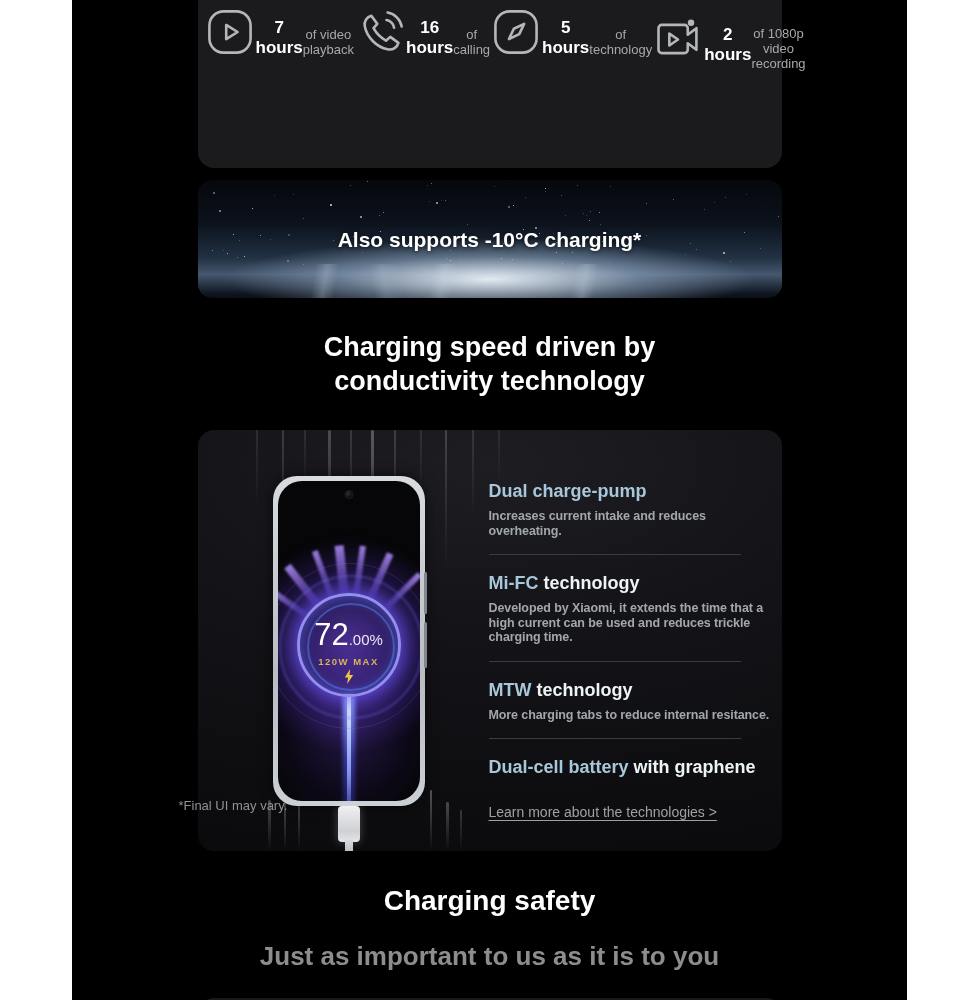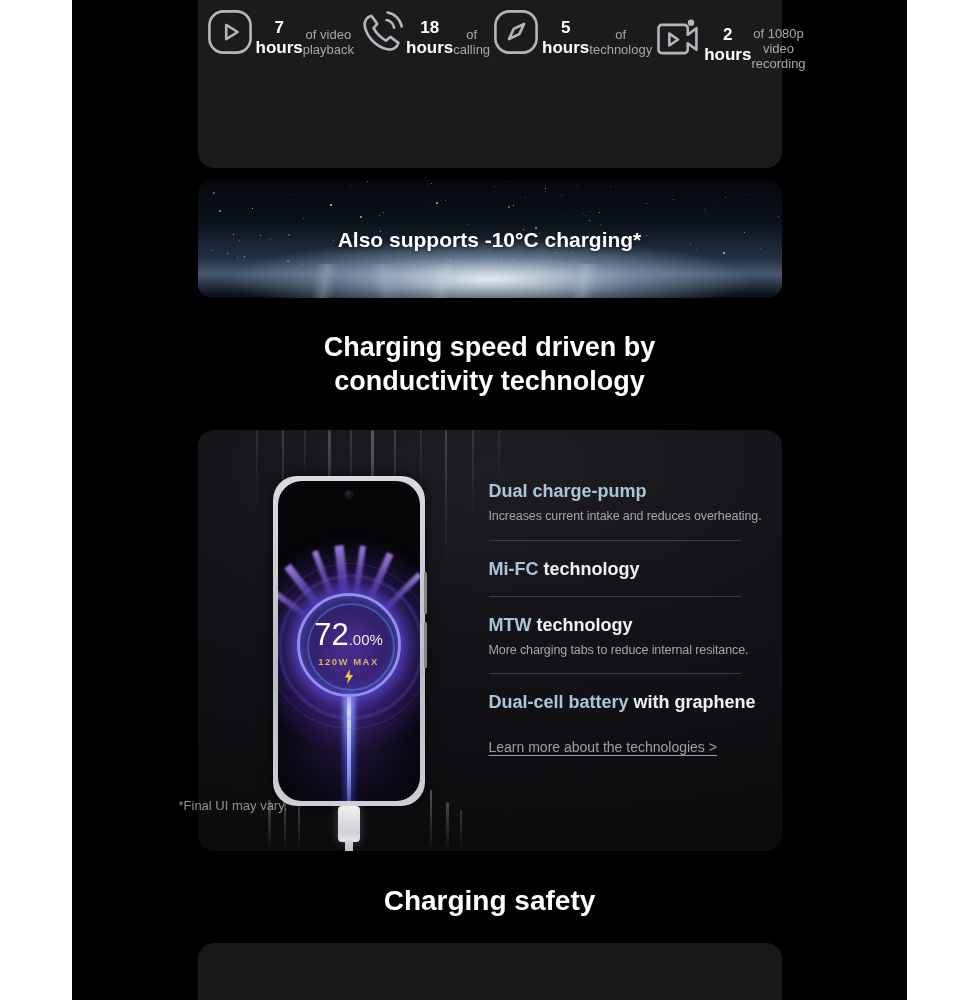--- a/index.html
+++ b/index.html
@@ -191,7 +191,7 @@
               <path d="M31 6a16 16 0 0 1 13 13"></path>
             </svg>
           </span>
-          <div class="stat-hours">18 hours</div>
+          <div class="stat-hours">16 hours</div>
           <div class="stat-desc">of calling</div>
         </div>
 

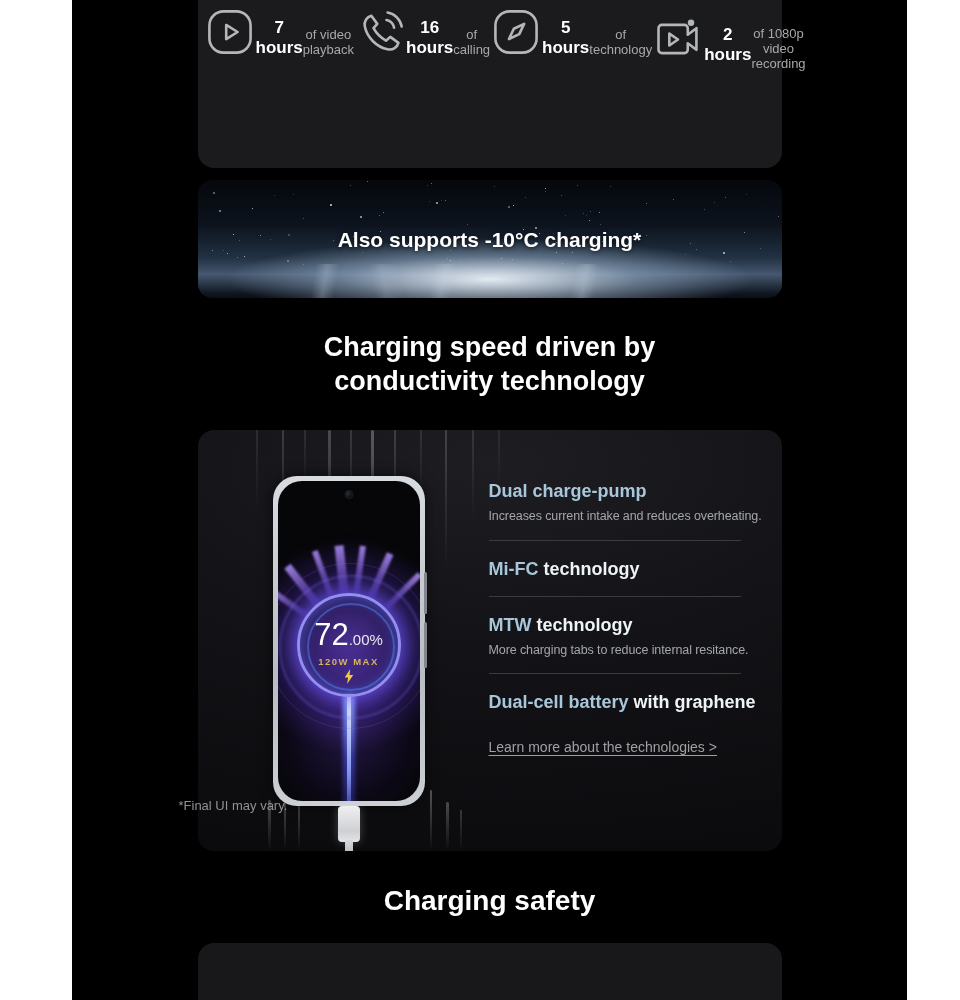--- a/index.html
+++ b/index.html
@@ -141,7 +141,7 @@
   .feature-title{font-size:18px;font-weight:bold;line-height:22px;}
   .feature-title .accent{color:#a9c7da;}
   .feature-title .rest{color:#edf3f6;}
-  .feature-body{margin-top:7px;font-size:12.5px;line-height:14.5px;color:#a2a7ab;letter-spacing:-0.1px;}
+  .feature-body{margin-top:7px;font-size:12.5px;line-height:14.5px;color:#a2a7ab;letter-spacing:-0.1px;font-weight:bold;}
   .feature-divider{margin:16px 0 17px 0;height:1px;background:#3c3c40;width:252px;}
   .learn-link{
     display:inline-block;margin-top:26px;

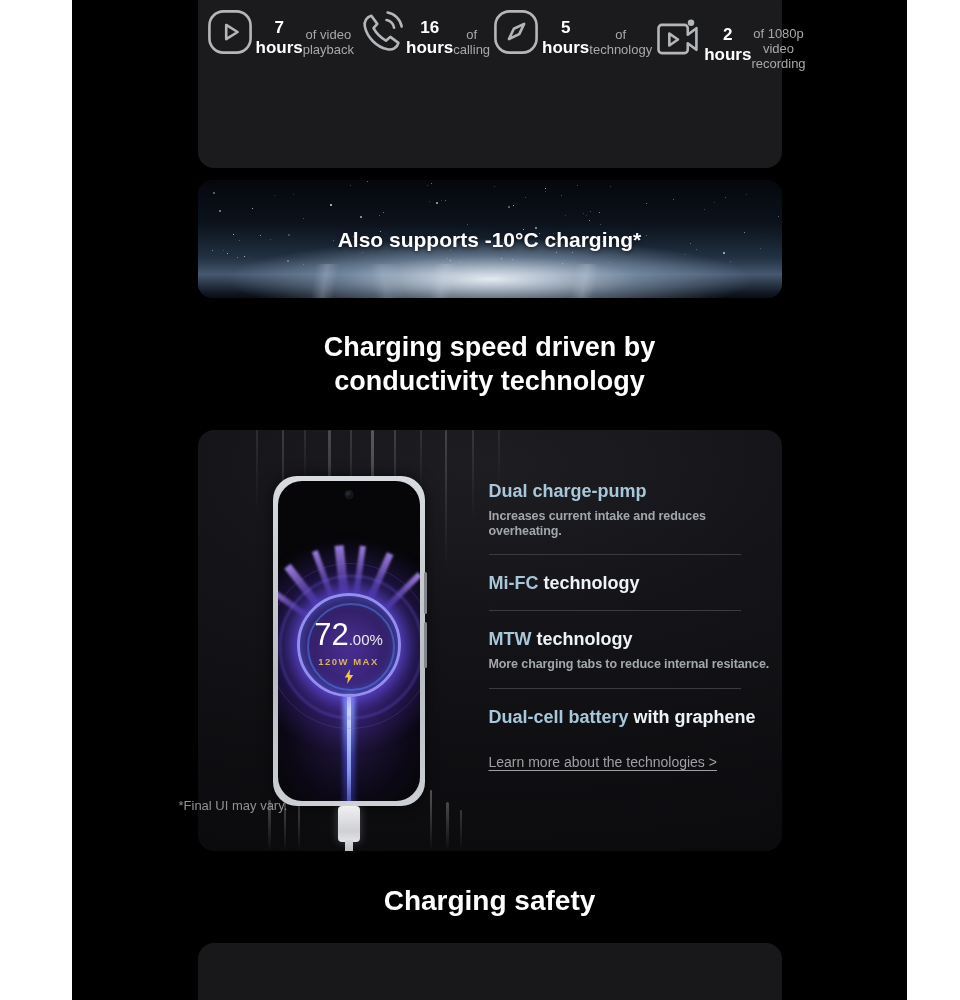--- a/index.html
+++ b/index.html
@@ -392,6 +392,7 @@
 
         <div>
           <div class="feature-title"><span class="accent">Mi-FC</span><span class="rest"> technology</span></div>
+          <div class="feature-body">Developed by Xiaomi, it extends the time that a high current can be used and reduces trickle charging time.</div>
           <div class="feature-divider"></div>
         </div>
 

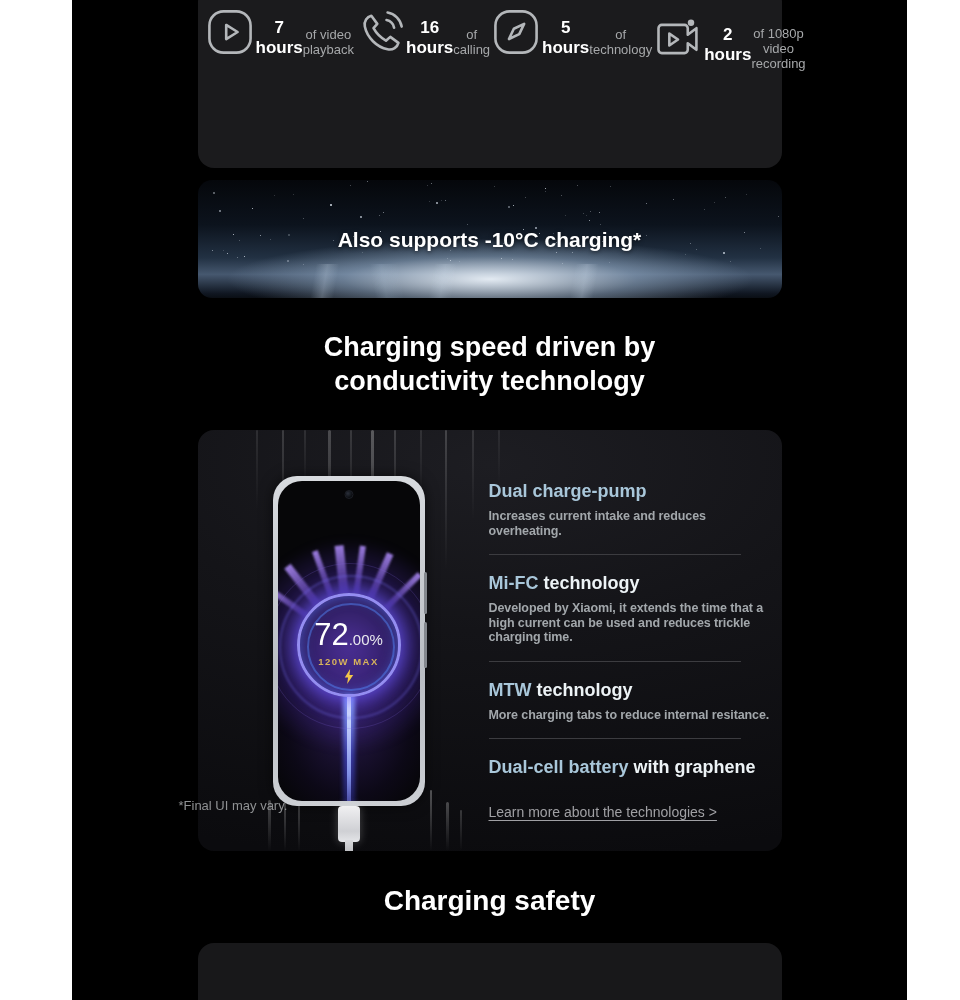--- a/index.html
+++ b/index.html
@@ -413,6 +413,7 @@
     <div class="final-ui">*Final UI may vary.</div>
 
     <h2 class="safety-title">Charging safety</h2>
+    <div class="safety-subtitle">Just as important to us as it is to you</div>
 
     <section class="next-card"></section>
 

